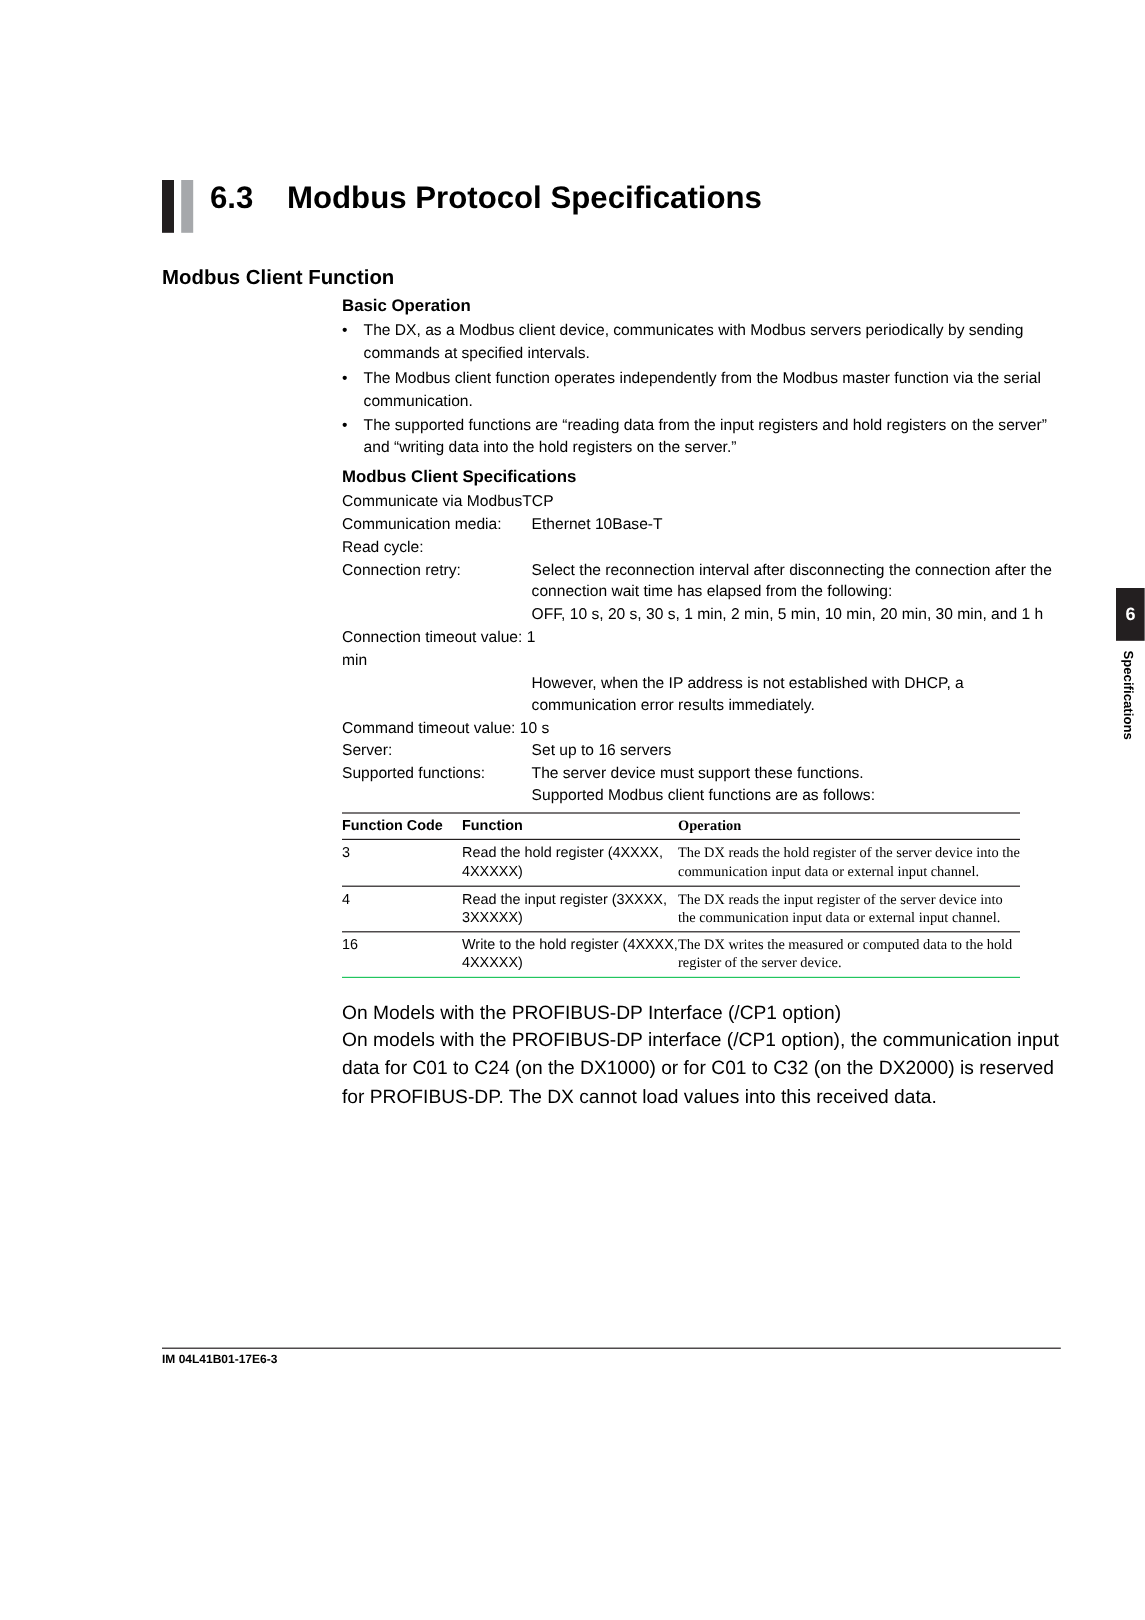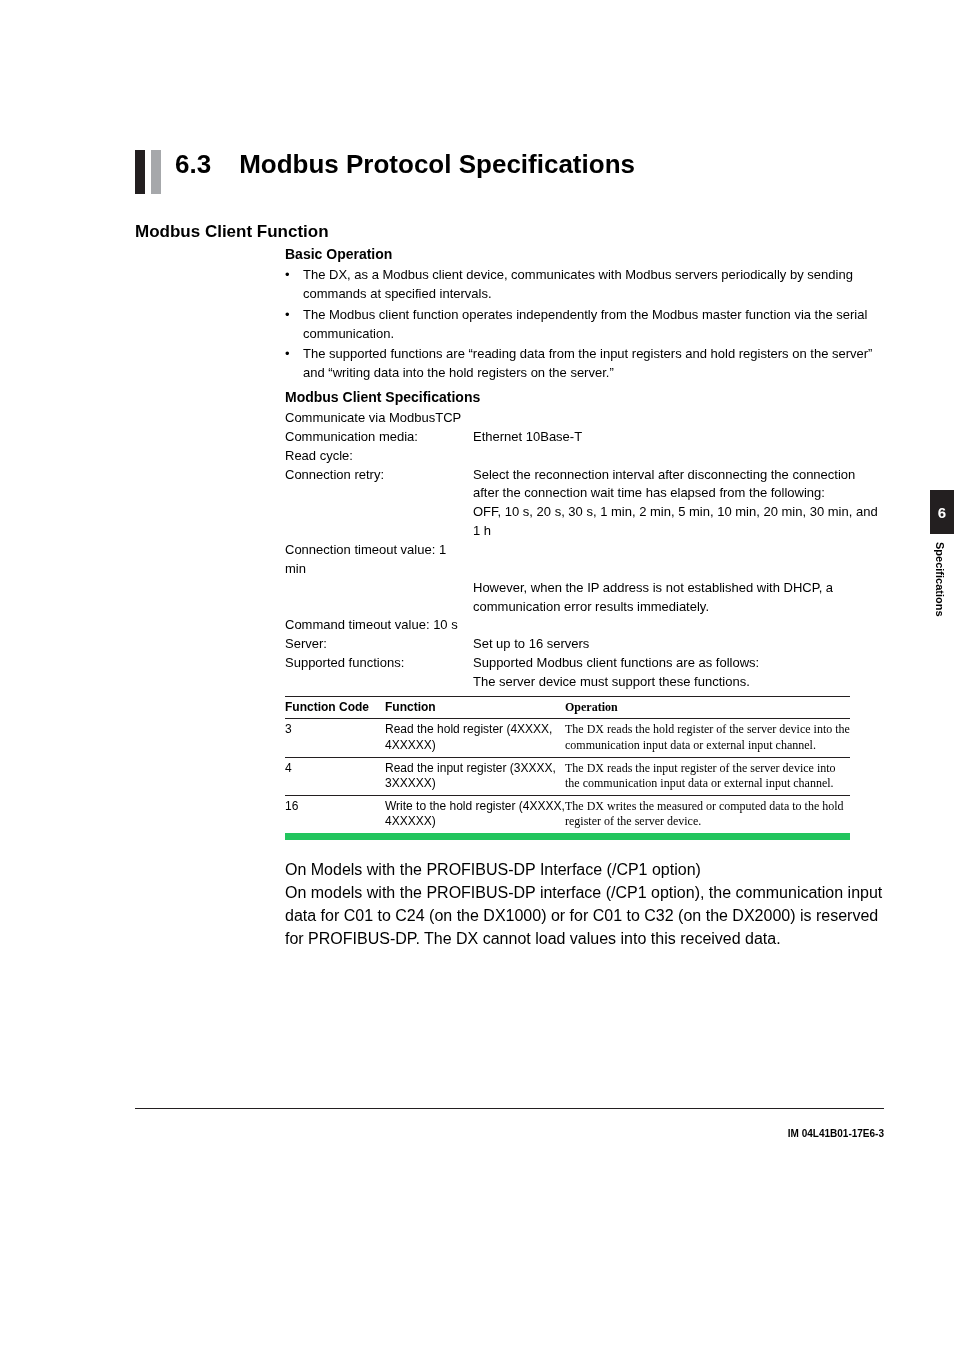--- a/index.html
+++ b/index.html
@@ -18,7 +18,7 @@
   .bullets .dot { width: 18px; flex: none; }
   .bullets .txt { flex: 1; }
   .spec-list { font-size: 13px; line-height: 1.45; }
-  .spec-row { display: flex; gap: 30px; }
+  .spec-row { display: flex; }
   .spec-label { flex: none; }
   .spec-val { flex: 1; }
   .w1 { width: 158px; }

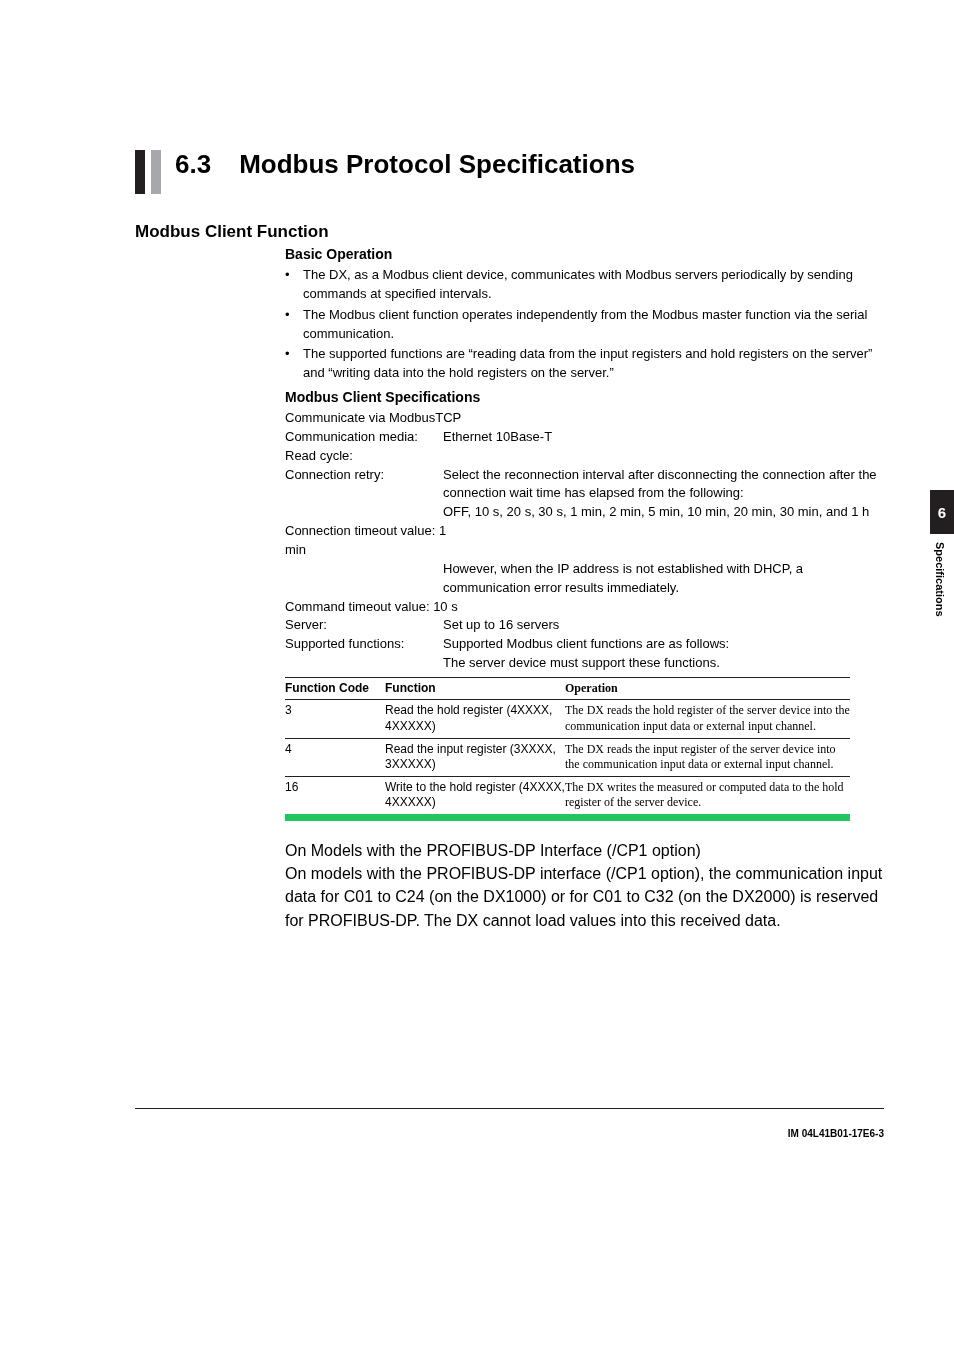--- a/index.html
+++ b/index.html
@@ -108,8 +108,8 @@
       <div class="spec-row">
         <div class="spec-label w1">Supported functions:</div>
         <div class="spec-val">
+          <div>The server device must support these functions.</div>
           <div>Supported Modbus client functions are as follows:</div>
-          <div>The server device must support these functions.</div>
         </div>
       </div>
     </div>

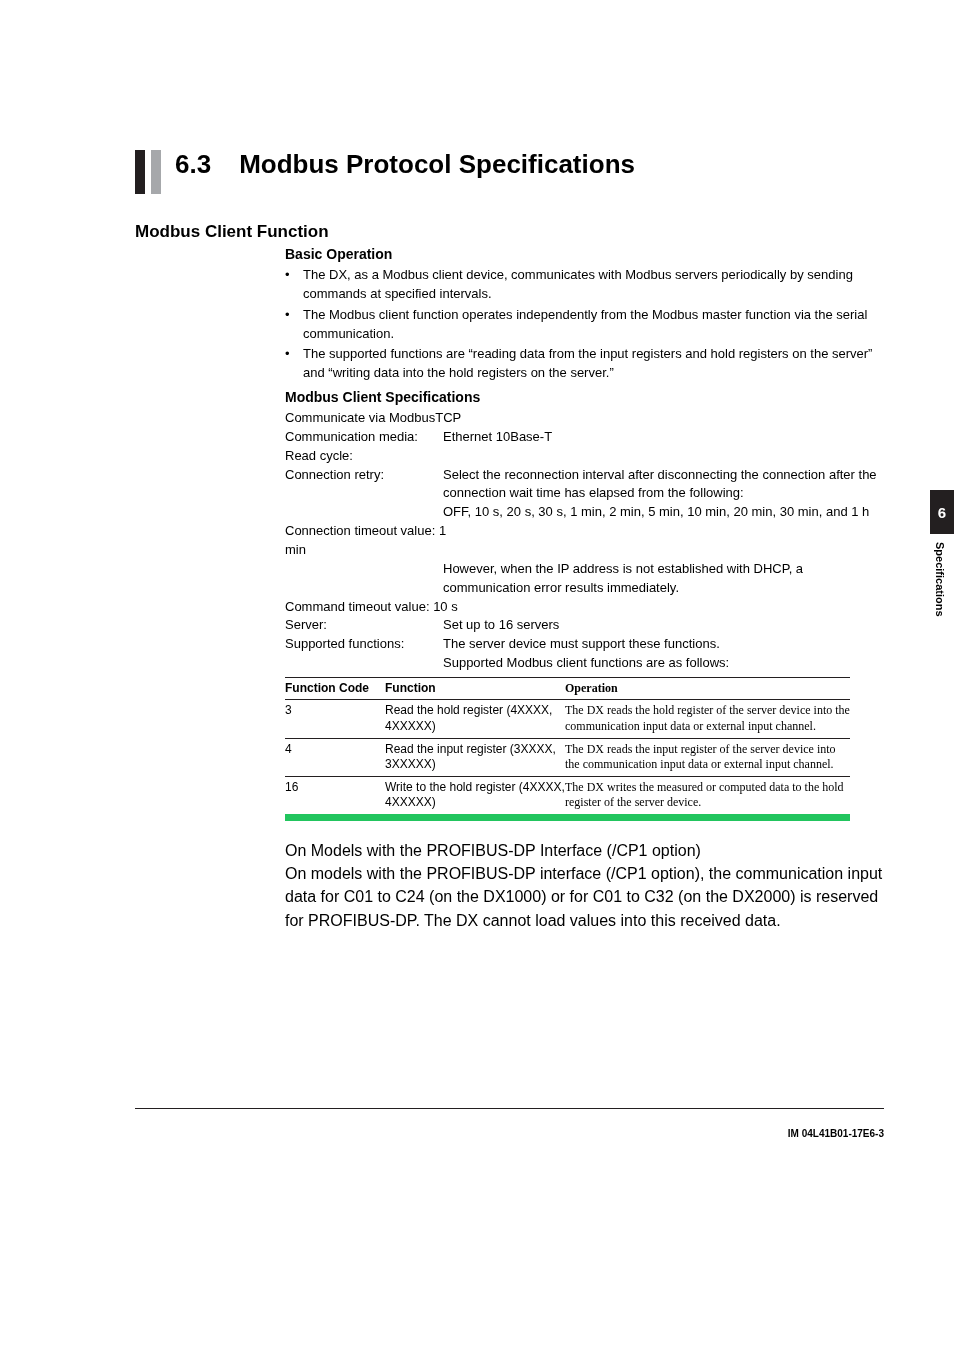--- a/index.html
+++ b/index.html
@@ -24,7 +24,7 @@
   .w1 { width: 158px; }
   .table { font-size: 12px; line-height: 1.3; border-collapse: collapse; width: 565px; margin-top: 4px; }
   .trow { display: flex; border-top: 1px solid #231f20; padding: 3px 0; }
-  .trow.last { border-bottom: 7px solid #22c55e; }
+  .trow.last { border-bottom: 1px solid #22c55e; }
   .thead { font-weight: bold; }
   .c1 { width: 100px; flex: none; }
   .c2 { width: 180px; flex: none; }

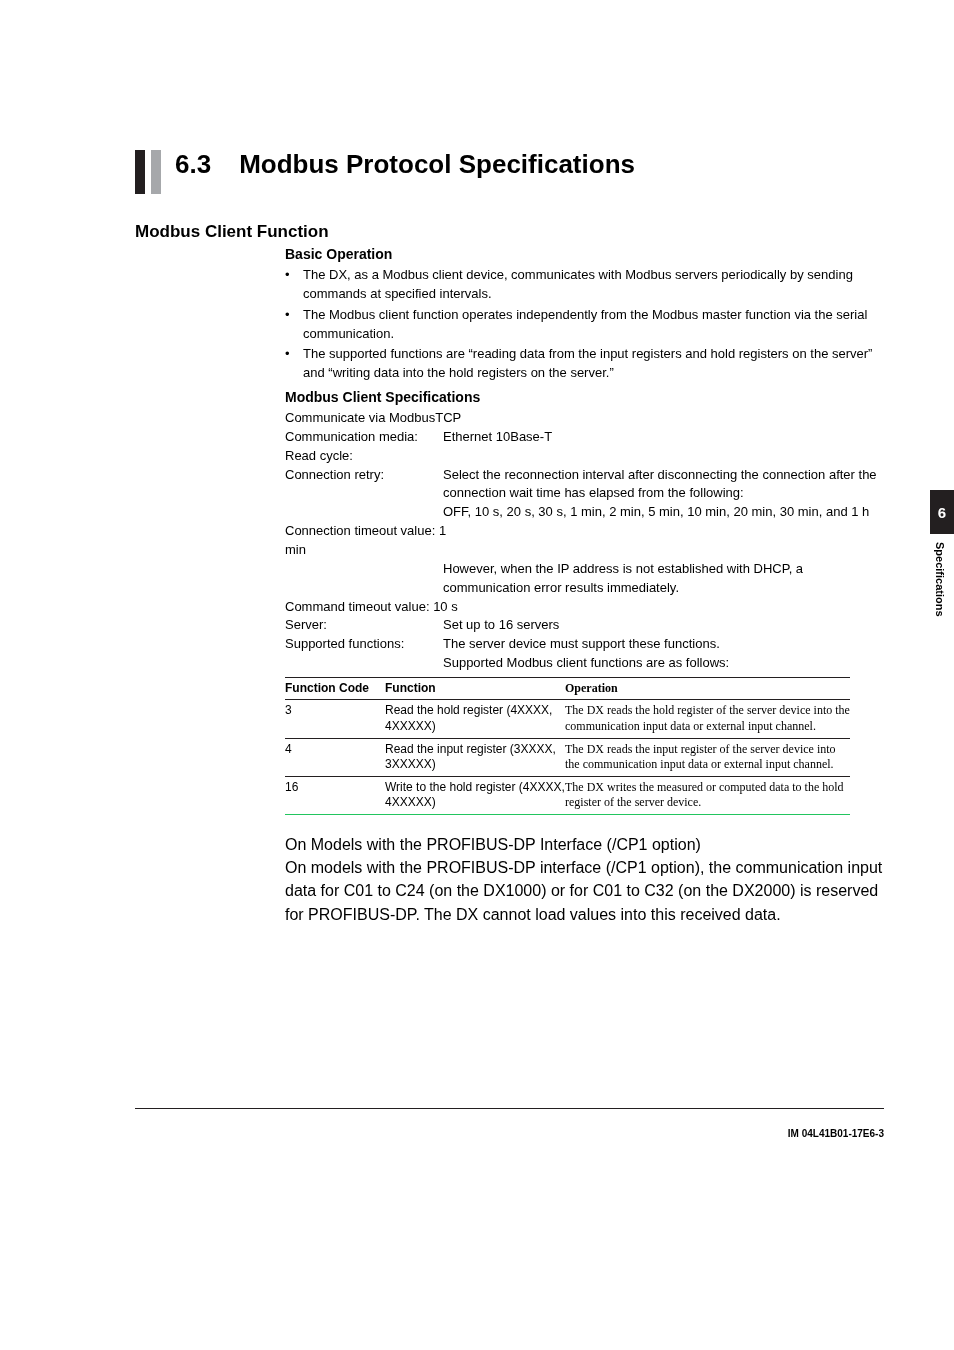--- a/index.html
+++ b/index.html
@@ -33,7 +33,7 @@
   .side-tab { position: absolute; right: 0; top: 490px; width: 24px; }
   .tab-box { width: 24px; height: 44px; background: #231f20; color: #fff; display: flex; align-items: center; justify-content: center; font-size: 15px; font-weight: bold; }
   .tab-text { writing-mode: vertical-rl; font-size: 11px; font-weight: bold; margin-top: 8px; text-align: left; padding-left: 4px; }
-  .footer { position: absolute; bottom: 60px; left: 135px; right: 70px; border-top: 1px solid #231f20; padding-top: 19px; display: flex; justify-content: flex-end; font-size: 10px; font-weight: bold; }
+  .footer { position: absolute; bottom: 60px; left: 135px; right: 70px; border-top: 1px solid #231f20; padding-top: 4px; display: flex; justify-content: flex-start; font-size: 10px; font-weight: bold; }
 </style>
 </head>
 <body>

